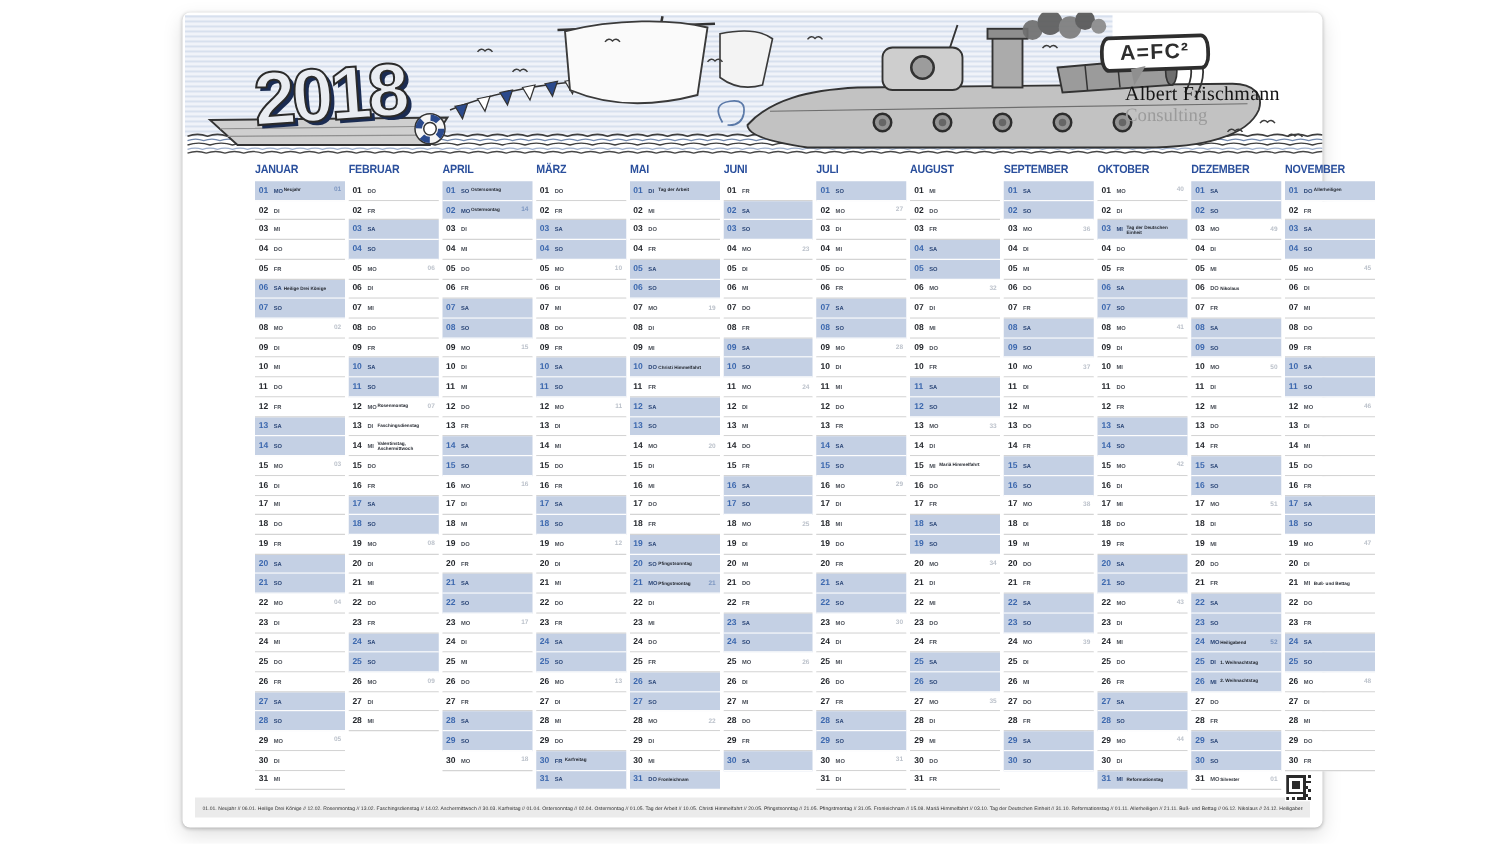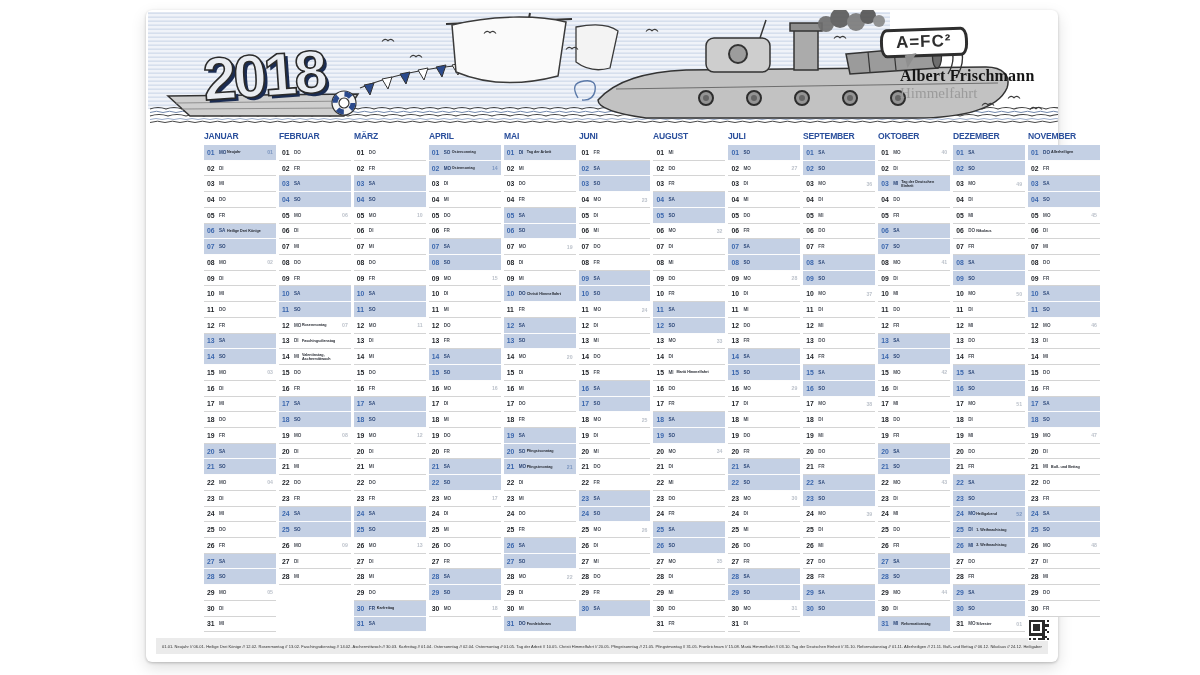--- a/index.html
+++ b/index.html
@@ -35,7 +35,7 @@
     transform:rotate(-12deg);
   }
   .company{
-    font-family:"Liberation Serif",serif;font-weight:bold;
+    font-family:"Liberation Serif",serif;font-weight:normal;
     font-size:16px;color:#151515;margin:0 0 0 56px;letter-spacing:.2px;line-height:1.1;
   }
   .division{

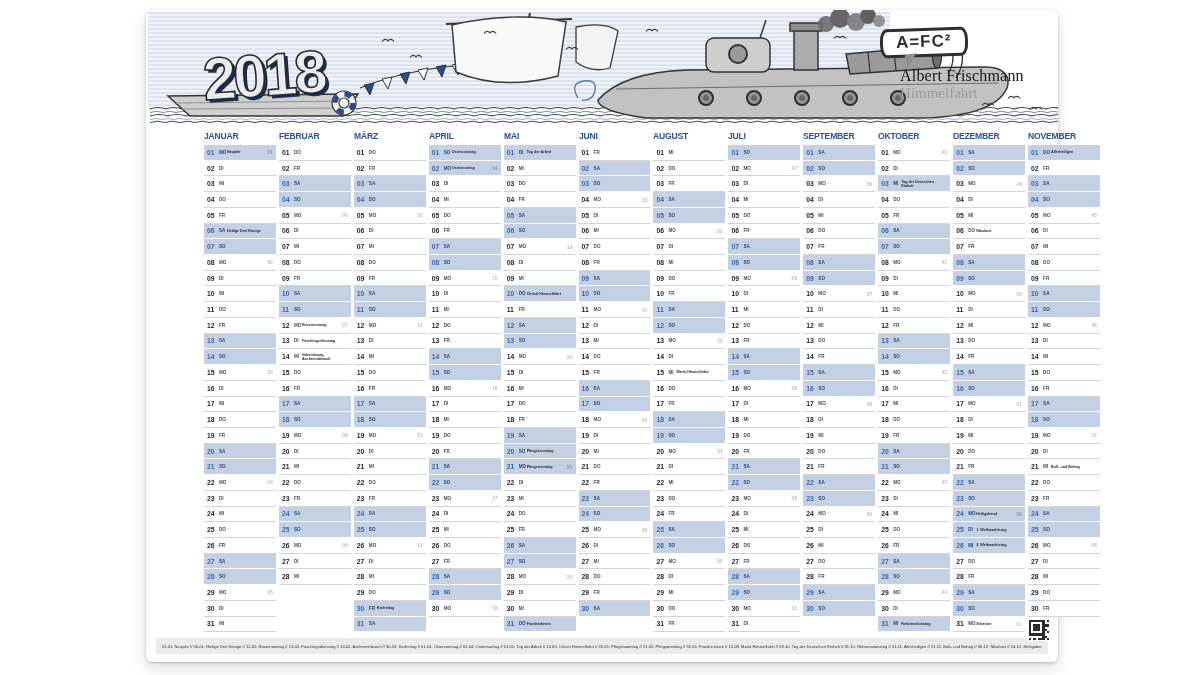--- a/index.html
+++ b/index.html
@@ -205,7 +205,7 @@
       </div>
       <div class="logo-tail"></div>
       <div class="company">Albert Frischmann</div>
-      <div class="division">Himmelfahrt</div>
+      <div class="division">Consulting</div>
     </div>
   </div>
 

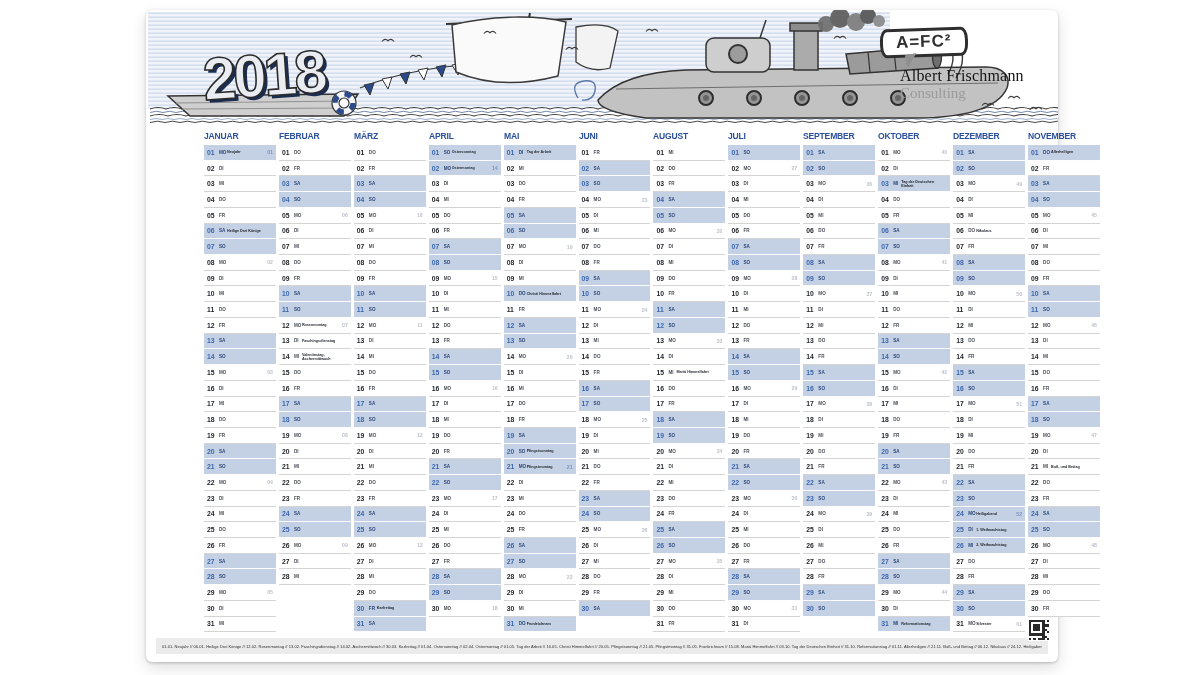--- a/index.html
+++ b/index.html
@@ -467,265 +467,265 @@
         </div>
       </div>
       <div class="month">
-        <div class="month-name">MÄRZ</div>
-        <div class="day">
+        <div class="month-name">APRIL</div>
+        <div class="day hl">
           <span class="num">01</span>
-          <span class="wd">DO</span>
-        </div>
-        <div class="day">
+          <span class="wd">SO</span>
+          <span class="note">Ostersonntag</span>
+        </div>
+        <div class="day hl">
           <span class="num">02</span>
-          <span class="wd">FR</span>
-        </div>
-        <div class="day hl">
+          <span class="wd">MO</span>
+          <span class="note">Ostermontag</span>
+          <span class="wk">14</span>
+        </div>
+        <div class="day">
           <span class="num">03</span>
-          <span class="wd">SA</span>
-        </div>
-        <div class="day hl">
+          <span class="wd">DI</span>
+        </div>
+        <div class="day">
           <span class="num">04</span>
-          <span class="wd">SO</span>
+          <span class="wd">MI</span>
         </div>
         <div class="day">
           <span class="num">05</span>
-          <span class="wd">MO</span>
-          <span class="wk">10</span>
+          <span class="wd">DO</span>
         </div>
         <div class="day">
           <span class="num">06</span>
-          <span class="wd">DI</span>
-        </div>
-        <div class="day">
+          <span class="wd">FR</span>
+        </div>
+        <div class="day hl">
           <span class="num">07</span>
-          <span class="wd">MI</span>
-        </div>
-        <div class="day">
+          <span class="wd">SA</span>
+        </div>
+        <div class="day hl">
           <span class="num">08</span>
-          <span class="wd">DO</span>
+          <span class="wd">SO</span>
         </div>
         <div class="day">
           <span class="num">09</span>
-          <span class="wd">FR</span>
-        </div>
-        <div class="day hl">
+          <span class="wd">MO</span>
+          <span class="wk">15</span>
+        </div>
+        <div class="day">
           <span class="num">10</span>
-          <span class="wd">SA</span>
-        </div>
-        <div class="day hl">
+          <span class="wd">DI</span>
+        </div>
+        <div class="day">
           <span class="num">11</span>
-          <span class="wd">SO</span>
+          <span class="wd">MI</span>
         </div>
         <div class="day">
           <span class="num">12</span>
-          <span class="wd">MO</span>
-          <span class="wk">11</span>
+          <span class="wd">DO</span>
         </div>
         <div class="day">
           <span class="num">13</span>
-          <span class="wd">DI</span>
-        </div>
-        <div class="day">
+          <span class="wd">FR</span>
+        </div>
+        <div class="day hl">
           <span class="num">14</span>
-          <span class="wd">MI</span>
-        </div>
-        <div class="day">
+          <span class="wd">SA</span>
+        </div>
+        <div class="day hl">
           <span class="num">15</span>
-          <span class="wd">DO</span>
+          <span class="wd">SO</span>
         </div>
         <div class="day">
           <span class="num">16</span>
-          <span class="wd">FR</span>
-        </div>
-        <div class="day hl">
+          <span class="wd">MO</span>
+          <span class="wk">16</span>
+        </div>
+        <div class="day">
           <span class="num">17</span>
-          <span class="wd">SA</span>
-        </div>
-        <div class="day hl">
+          <span class="wd">DI</span>
+        </div>
+        <div class="day">
           <span class="num">18</span>
-          <span class="wd">SO</span>
+          <span class="wd">MI</span>
         </div>
         <div class="day">
           <span class="num">19</span>
-          <span class="wd">MO</span>
-          <span class="wk">12</span>
+          <span class="wd">DO</span>
         </div>
         <div class="day">
           <span class="num">20</span>
-          <span class="wd">DI</span>
-        </div>
-        <div class="day">
+          <span class="wd">FR</span>
+        </div>
+        <div class="day hl">
           <span class="num">21</span>
-          <span class="wd">MI</span>
-        </div>
-        <div class="day">
+          <span class="wd">SA</span>
+        </div>
+        <div class="day hl">
           <span class="num">22</span>
-          <span class="wd">DO</span>
+          <span class="wd">SO</span>
         </div>
         <div class="day">
           <span class="num">23</span>
-          <span class="wd">FR</span>
-        </div>
-        <div class="day hl">
+          <span class="wd">MO</span>
+          <span class="wk">17</span>
+        </div>
+        <div class="day">
           <span class="num">24</span>
-          <span class="wd">SA</span>
-        </div>
-        <div class="day hl">
+          <span class="wd">DI</span>
+        </div>
+        <div class="day">
           <span class="num">25</span>
-          <span class="wd">SO</span>
+          <span class="wd">MI</span>
         </div>
         <div class="day">
           <span class="num">26</span>
-          <span class="wd">MO</span>
-          <span class="wk">13</span>
+          <span class="wd">DO</span>
         </div>
         <div class="day">
           <span class="num">27</span>
-          <span class="wd">DI</span>
-        </div>
-        <div class="day">
+          <span class="wd">FR</span>
+        </div>
+        <div class="day hl">
           <span class="num">28</span>
-          <span class="wd">MI</span>
-        </div>
-        <div class="day">
+          <span class="wd">SA</span>
+        </div>
+        <div class="day hl">
           <span class="num">29</span>
-          <span class="wd">DO</span>
-        </div>
-        <div class="day hl">
+          <span class="wd">SO</span>
+        </div>
+        <div class="day">
           <span class="num">30</span>
-          <span class="wd">FR</span>
-          <span class="note">Karfreitag</span>
-        </div>
-        <div class="day hl">
-          <span class="num">31</span>
-          <span class="wd">SA</span>
+          <span class="wd">MO</span>
+          <span class="wk">18</span>
         </div>
       </div>
       <div class="month">
-        <div class="month-name">APRIL</div>
-        <div class="day hl">
+        <div class="month-name">MÄRZ</div>
+        <div class="day">
           <span class="num">01</span>
-          <span class="wd">SO</span>
-          <span class="note">Ostersonntag</span>
-        </div>
-        <div class="day hl">
+          <span class="wd">DO</span>
+        </div>
+        <div class="day">
           <span class="num">02</span>
-          <span class="wd">MO</span>
-          <span class="note">Ostermontag</span>
-          <span class="wk">14</span>
-        </div>
-        <div class="day">
+          <span class="wd">FR</span>
+        </div>
+        <div class="day hl">
           <span class="num">03</span>
-          <span class="wd">DI</span>
-        </div>
-        <div class="day">
+          <span class="wd">SA</span>
+        </div>
+        <div class="day hl">
           <span class="num">04</span>
-          <span class="wd">MI</span>
+          <span class="wd">SO</span>
         </div>
         <div class="day">
           <span class="num">05</span>
-          <span class="wd">DO</span>
+          <span class="wd">MO</span>
+          <span class="wk">10</span>
         </div>
         <div class="day">
           <span class="num">06</span>
-          <span class="wd">FR</span>
-        </div>
-        <div class="day hl">
+          <span class="wd">DI</span>
+        </div>
+        <div class="day">
           <span class="num">07</span>
-          <span class="wd">SA</span>
-        </div>
-        <div class="day hl">
+          <span class="wd">MI</span>
+        </div>
+        <div class="day">
           <span class="num">08</span>
-          <span class="wd">SO</span>
+          <span class="wd">DO</span>
         </div>
         <div class="day">
           <span class="num">09</span>
-          <span class="wd">MO</span>
-          <span class="wk">15</span>
-        </div>
-        <div class="day">
+          <span class="wd">FR</span>
+        </div>
+        <div class="day hl">
           <span class="num">10</span>
-          <span class="wd">DI</span>
-        </div>
-        <div class="day">
+          <span class="wd">SA</span>
+        </div>
+        <div class="day hl">
           <span class="num">11</span>
-          <span class="wd">MI</span>
+          <span class="wd">SO</span>
         </div>
         <div class="day">
           <span class="num">12</span>
-          <span class="wd">DO</span>
+          <span class="wd">MO</span>
+          <span class="wk">11</span>
         </div>
         <div class="day">
           <span class="num">13</span>
-          <span class="wd">FR</span>
-        </div>
-        <div class="day hl">
+          <span class="wd">DI</span>
+        </div>
+        <div class="day">
           <span class="num">14</span>
-          <span class="wd">SA</span>
-        </div>
-        <div class="day hl">
+          <span class="wd">MI</span>
+        </div>
+        <div class="day">
           <span class="num">15</span>
-          <span class="wd">SO</span>
+          <span class="wd">DO</span>
         </div>
         <div class="day">
           <span class="num">16</span>
-          <span class="wd">MO</span>
-          <span class="wk">16</span>
-        </div>
-        <div class="day">
+          <span class="wd">FR</span>
+        </div>
+        <div class="day hl">
           <span class="num">17</span>
-          <span class="wd">DI</span>
-        </div>
-        <div class="day">
+          <span class="wd">SA</span>
+        </div>
+        <div class="day hl">
           <span class="num">18</span>
-          <span class="wd">MI</span>
+          <span class="wd">SO</span>
         </div>
         <div class="day">
           <span class="num">19</span>
-          <span class="wd">DO</span>
+          <span class="wd">MO</span>
+          <span class="wk">12</span>
         </div>
         <div class="day">
           <span class="num">20</span>
-          <span class="wd">FR</span>
-        </div>
-        <div class="day hl">
+          <span class="wd">DI</span>
+        </div>
+        <div class="day">
           <span class="num">21</span>
-          <span class="wd">SA</span>
-        </div>
-        <div class="day hl">
+          <span class="wd">MI</span>
+        </div>
+        <div class="day">
           <span class="num">22</span>
-          <span class="wd">SO</span>
+          <span class="wd">DO</span>
         </div>
         <div class="day">
           <span class="num">23</span>
-          <span class="wd">MO</span>
-          <span class="wk">17</span>
-        </div>
-        <div class="day">
+          <span class="wd">FR</span>
+        </div>
+        <div class="day hl">
           <span class="num">24</span>
-          <span class="wd">DI</span>
-        </div>
-        <div class="day">
+          <span class="wd">SA</span>
+        </div>
+        <div class="day hl">
           <span class="num">25</span>
-          <span class="wd">MI</span>
+          <span class="wd">SO</span>
         </div>
         <div class="day">
           <span class="num">26</span>
-          <span class="wd">DO</span>
+          <span class="wd">MO</span>
+          <span class="wk">13</span>
         </div>
         <div class="day">
           <span class="num">27</span>
-          <span class="wd">FR</span>
-        </div>
-        <div class="day hl">
+          <span class="wd">DI</span>
+        </div>
+        <div class="day">
           <span class="num">28</span>
-          <span class="wd">SA</span>
-        </div>
-        <div class="day hl">
+          <span class="wd">MI</span>
+        </div>
+        <div class="day">
           <span class="num">29</span>
-          <span class="wd">SO</span>
-        </div>
-        <div class="day">
+          <span class="wd">DO</span>
+        </div>
+        <div class="day hl">
           <span class="num">30</span>
-          <span class="wd">MO</span>
-          <span class="wk">18</span>
+          <span class="wd">FR</span>
+          <span class="note">Karfreitag</span>
+        </div>
+        <div class="day hl">
+          <span class="num">31</span>
+          <span class="wd">SA</span>
         </div>
       </div>
       <div class="month">

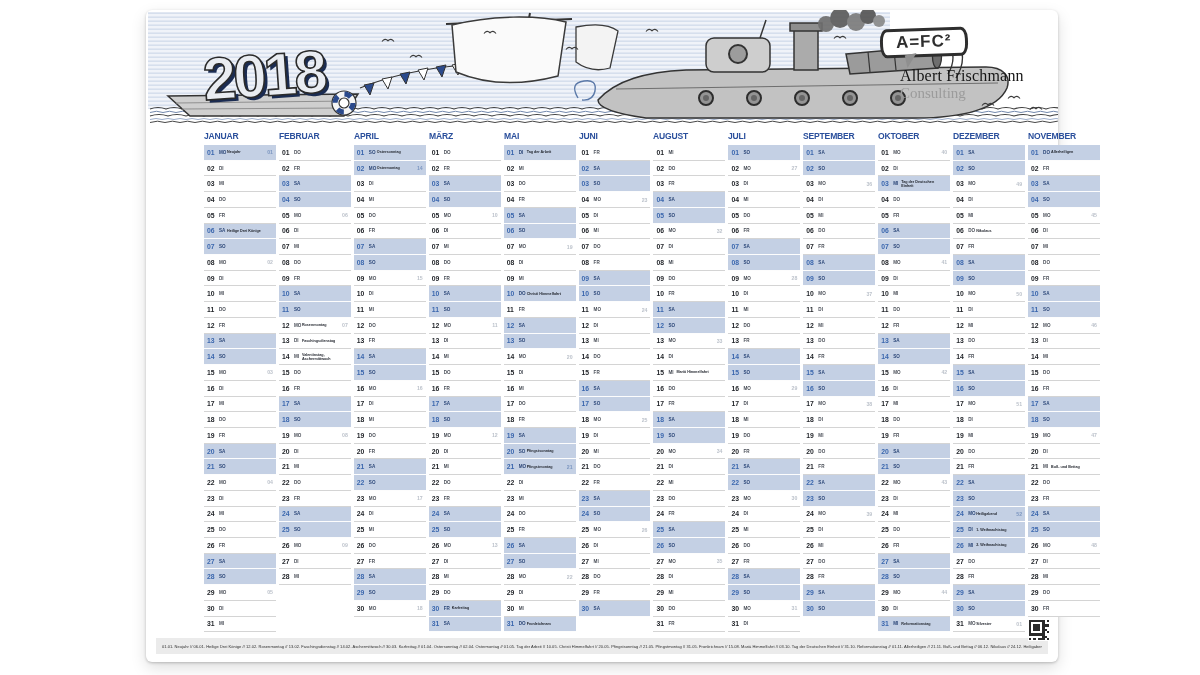--- a/index.html
+++ b/index.html
@@ -992,267 +992,267 @@
         </div>
       </div>
       <div class="month">
-        <div class="month-name">AUGUST</div>
-        <div class="day">
+        <div class="month-name">JULI</div>
+        <div class="day hl">
           <span class="num">01</span>
-          <span class="wd">MI</span>
+          <span class="wd">SO</span>
         </div>
         <div class="day">
           <span class="num">02</span>
-          <span class="wd">DO</span>
+          <span class="wd">MO</span>
+          <span class="wk">27</span>
         </div>
         <div class="day">
           <span class="num">03</span>
-          <span class="wd">FR</span>
-        </div>
-        <div class="day hl">
+          <span class="wd">DI</span>
+        </div>
+        <div class="day">
           <span class="num">04</span>
-          <span class="wd">SA</span>
-        </div>
-        <div class="day hl">
+          <span class="wd">MI</span>
+        </div>
+        <div class="day">
           <span class="num">05</span>
-          <span class="wd">SO</span>
+          <span class="wd">DO</span>
         </div>
         <div class="day">
           <span class="num">06</span>
-          <span class="wd">MO</span>
-          <span class="wk">32</span>
-        </div>
-        <div class="day">
+          <span class="wd">FR</span>
+        </div>
+        <div class="day hl">
           <span class="num">07</span>
-          <span class="wd">DI</span>
-        </div>
-        <div class="day">
+          <span class="wd">SA</span>
+        </div>
+        <div class="day hl">
           <span class="num">08</span>
-          <span class="wd">MI</span>
+          <span class="wd">SO</span>
         </div>
         <div class="day">
           <span class="num">09</span>
-          <span class="wd">DO</span>
+          <span class="wd">MO</span>
+          <span class="wk">28</span>
         </div>
         <div class="day">
           <span class="num">10</span>
-          <span class="wd">FR</span>
-        </div>
-        <div class="day hl">
+          <span class="wd">DI</span>
+        </div>
+        <div class="day">
           <span class="num">11</span>
-          <span class="wd">SA</span>
-        </div>
-        <div class="day hl">
+          <span class="wd">MI</span>
+        </div>
+        <div class="day">
           <span class="num">12</span>
-          <span class="wd">SO</span>
+          <span class="wd">DO</span>
         </div>
         <div class="day">
           <span class="num">13</span>
-          <span class="wd">MO</span>
-          <span class="wk">33</span>
-        </div>
-        <div class="day">
+          <span class="wd">FR</span>
+        </div>
+        <div class="day hl">
           <span class="num">14</span>
-          <span class="wd">DI</span>
-        </div>
-        <div class="day">
+          <span class="wd">SA</span>
+        </div>
+        <div class="day hl">
           <span class="num">15</span>
-          <span class="wd">MI</span>
-          <span class="note">Mariä Himmelfahrt</span>
+          <span class="wd">SO</span>
         </div>
         <div class="day">
           <span class="num">16</span>
-          <span class="wd">DO</span>
+          <span class="wd">MO</span>
+          <span class="wk">29</span>
         </div>
         <div class="day">
           <span class="num">17</span>
-          <span class="wd">FR</span>
-        </div>
-        <div class="day hl">
+          <span class="wd">DI</span>
+        </div>
+        <div class="day">
           <span class="num">18</span>
-          <span class="wd">SA</span>
-        </div>
-        <div class="day hl">
+          <span class="wd">MI</span>
+        </div>
+        <div class="day">
           <span class="num">19</span>
-          <span class="wd">SO</span>
+          <span class="wd">DO</span>
         </div>
         <div class="day">
           <span class="num">20</span>
-          <span class="wd">MO</span>
-          <span class="wk">34</span>
-        </div>
-        <div class="day">
+          <span class="wd">FR</span>
+        </div>
+        <div class="day hl">
           <span class="num">21</span>
-          <span class="wd">DI</span>
-        </div>
-        <div class="day">
+          <span class="wd">SA</span>
+        </div>
+        <div class="day hl">
           <span class="num">22</span>
-          <span class="wd">MI</span>
+          <span class="wd">SO</span>
         </div>
         <div class="day">
           <span class="num">23</span>
-          <span class="wd">DO</span>
+          <span class="wd">MO</span>
+          <span class="wk">30</span>
         </div>
         <div class="day">
           <span class="num">24</span>
-          <span class="wd">FR</span>
-        </div>
-        <div class="day hl">
+          <span class="wd">DI</span>
+        </div>
+        <div class="day">
           <span class="num">25</span>
-          <span class="wd">SA</span>
-        </div>
-        <div class="day hl">
+          <span class="wd">MI</span>
+        </div>
+        <div class="day">
           <span class="num">26</span>
-          <span class="wd">SO</span>
+          <span class="wd">DO</span>
         </div>
         <div class="day">
           <span class="num">27</span>
-          <span class="wd">MO</span>
-          <span class="wk">35</span>
-        </div>
-        <div class="day">
+          <span class="wd">FR</span>
+        </div>
+        <div class="day hl">
           <span class="num">28</span>
-          <span class="wd">DI</span>
-        </div>
-        <div class="day">
+          <span class="wd">SA</span>
+        </div>
+        <div class="day hl">
           <span class="num">29</span>
-          <span class="wd">MI</span>
+          <span class="wd">SO</span>
         </div>
         <div class="day">
           <span class="num">30</span>
-          <span class="wd">DO</span>
+          <span class="wd">MO</span>
+          <span class="wk">31</span>
         </div>
         <div class="day">
           <span class="num">31</span>
-          <span class="wd">FR</span>
+          <span class="wd">DI</span>
         </div>
       </div>
       <div class="month">
-        <div class="month-name">JULI</div>
-        <div class="day hl">
+        <div class="month-name">AUGUST</div>
+        <div class="day">
           <span class="num">01</span>
-          <span class="wd">SO</span>
+          <span class="wd">MI</span>
         </div>
         <div class="day">
           <span class="num">02</span>
-          <span class="wd">MO</span>
-          <span class="wk">27</span>
+          <span class="wd">DO</span>
         </div>
         <div class="day">
           <span class="num">03</span>
-          <span class="wd">DI</span>
-        </div>
-        <div class="day">
+          <span class="wd">FR</span>
+        </div>
+        <div class="day hl">
           <span class="num">04</span>
-          <span class="wd">MI</span>
-        </div>
-        <div class="day">
+          <span class="wd">SA</span>
+        </div>
+        <div class="day hl">
           <span class="num">05</span>
-          <span class="wd">DO</span>
+          <span class="wd">SO</span>
         </div>
         <div class="day">
           <span class="num">06</span>
-          <span class="wd">FR</span>
-        </div>
-        <div class="day hl">
+          <span class="wd">MO</span>
+          <span class="wk">32</span>
+        </div>
+        <div class="day">
           <span class="num">07</span>
-          <span class="wd">SA</span>
-        </div>
-        <div class="day hl">
+          <span class="wd">DI</span>
+        </div>
+        <div class="day">
           <span class="num">08</span>
-          <span class="wd">SO</span>
+          <span class="wd">MI</span>
         </div>
         <div class="day">
           <span class="num">09</span>
-          <span class="wd">MO</span>
-          <span class="wk">28</span>
+          <span class="wd">DO</span>
         </div>
         <div class="day">
           <span class="num">10</span>
-          <span class="wd">DI</span>
-        </div>
-        <div class="day">
+          <span class="wd">FR</span>
+        </div>
+        <div class="day hl">
           <span class="num">11</span>
-          <span class="wd">MI</span>
-        </div>
-        <div class="day">
+          <span class="wd">SA</span>
+        </div>
+        <div class="day hl">
           <span class="num">12</span>
-          <span class="wd">DO</span>
+          <span class="wd">SO</span>
         </div>
         <div class="day">
           <span class="num">13</span>
-          <span class="wd">FR</span>
-        </div>
-        <div class="day hl">
+          <span class="wd">MO</span>
+          <span class="wk">33</span>
+        </div>
+        <div class="day">
           <span class="num">14</span>
-          <span class="wd">SA</span>
-        </div>
-        <div class="day hl">
+          <span class="wd">DI</span>
+        </div>
+        <div class="day">
           <span class="num">15</span>
-          <span class="wd">SO</span>
+          <span class="wd">MI</span>
+          <span class="note">Mariä Himmelfahrt</span>
         </div>
         <div class="day">
           <span class="num">16</span>
-          <span class="wd">MO</span>
-          <span class="wk">29</span>
+          <span class="wd">DO</span>
         </div>
         <div class="day">
           <span class="num">17</span>
-          <span class="wd">DI</span>
-        </div>
-        <div class="day">
+          <span class="wd">FR</span>
+        </div>
+        <div class="day hl">
           <span class="num">18</span>
-          <span class="wd">MI</span>
-        </div>
-        <div class="day">
+          <span class="wd">SA</span>
+        </div>
+        <div class="day hl">
           <span class="num">19</span>
-          <span class="wd">DO</span>
+          <span class="wd">SO</span>
         </div>
         <div class="day">
           <span class="num">20</span>
-          <span class="wd">FR</span>
-        </div>
-        <div class="day hl">
+          <span class="wd">MO</span>
+          <span class="wk">34</span>
+        </div>
+        <div class="day">
           <span class="num">21</span>
-          <span class="wd">SA</span>
-        </div>
-        <div class="day hl">
+          <span class="wd">DI</span>
+        </div>
+        <div class="day">
           <span class="num">22</span>
-          <span class="wd">SO</span>
+          <span class="wd">MI</span>
         </div>
         <div class="day">
           <span class="num">23</span>
-          <span class="wd">MO</span>
-          <span class="wk">30</span>
+          <span class="wd">DO</span>
         </div>
         <div class="day">
           <span class="num">24</span>
-          <span class="wd">DI</span>
-        </div>
-        <div class="day">
+          <span class="wd">FR</span>
+        </div>
+        <div class="day hl">
           <span class="num">25</span>
-          <span class="wd">MI</span>
-        </div>
-        <div class="day">
+          <span class="wd">SA</span>
+        </div>
+        <div class="day hl">
           <span class="num">26</span>
-          <span class="wd">DO</span>
+          <span class="wd">SO</span>
         </div>
         <div class="day">
           <span class="num">27</span>
-          <span class="wd">FR</span>
-        </div>
-        <div class="day hl">
+          <span class="wd">MO</span>
+          <span class="wk">35</span>
+        </div>
+        <div class="day">
           <span class="num">28</span>
-          <span class="wd">SA</span>
-        </div>
-        <div class="day hl">
+          <span class="wd">DI</span>
+        </div>
+        <div class="day">
           <span class="num">29</span>
-          <span class="wd">SO</span>
+          <span class="wd">MI</span>
         </div>
         <div class="day">
           <span class="num">30</span>
-          <span class="wd">MO</span>
-          <span class="wk">31</span>
+          <span class="wd">DO</span>
         </div>
         <div class="day">
           <span class="num">31</span>
-          <span class="wd">DI</span>
+          <span class="wd">FR</span>
         </div>
       </div>
       <div class="month">

